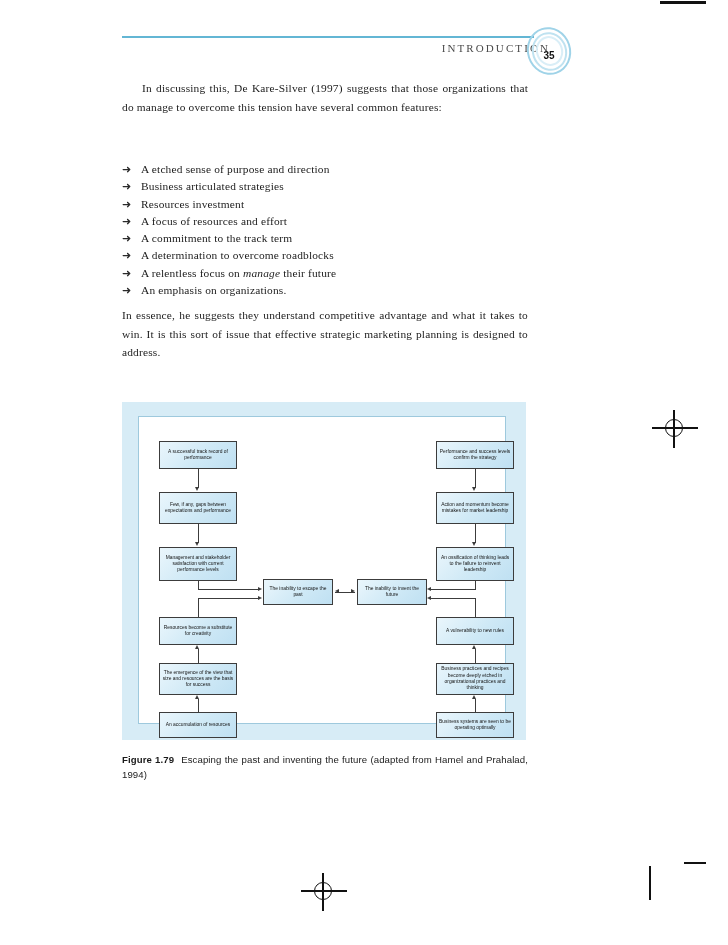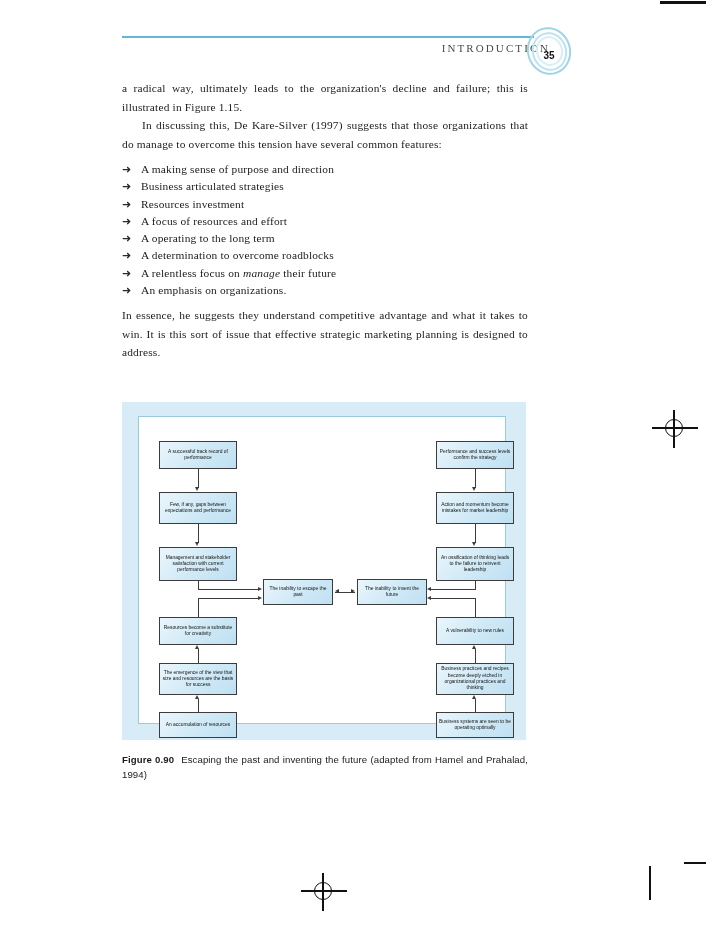--- a/index.html
+++ b/index.html
@@ -120,7 +120,6 @@
 </div>
 
 <div class="col" style="top:79px;">
-  <p class="body">a radical way, ultimately leads to the organization's decline and failure; this is illustrated in Figure 1.15.</p>
   <p class="body indent">In discussing this, De Kare-Silver (1997) suggests that those organizations that do manage to overcome this tension have several common features:</p>
 </div>
 

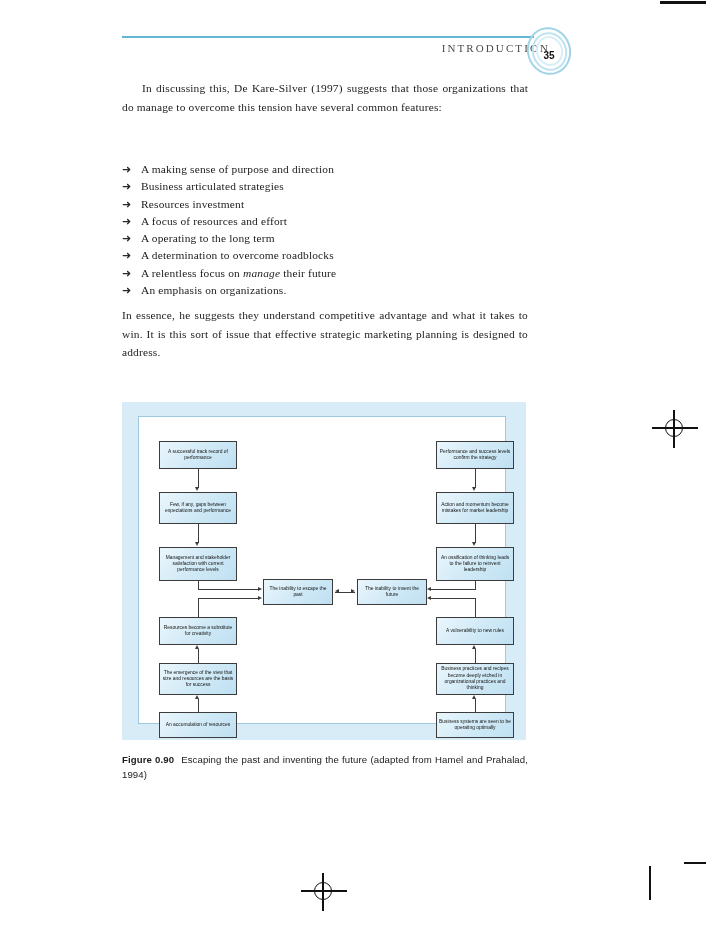--- a/index.html
+++ b/index.html
@@ -124,7 +124,7 @@
 </div>
 
 <ul class="bullets" style="top:161px;">
-    <li><span class="marker">➜</span><span>A making sense of purpose and direction</span></li>
+    <li><span class="marker">➜</span><span>A etched sense of purpose and direction</span></li>
     <li><span class="marker">➜</span><span>Business articulated strategies</span></li>
     <li><span class="marker">➜</span><span>Resources investment</span></li>
     <li><span class="marker">➜</span><span>A focus of resources and effort</span></li>

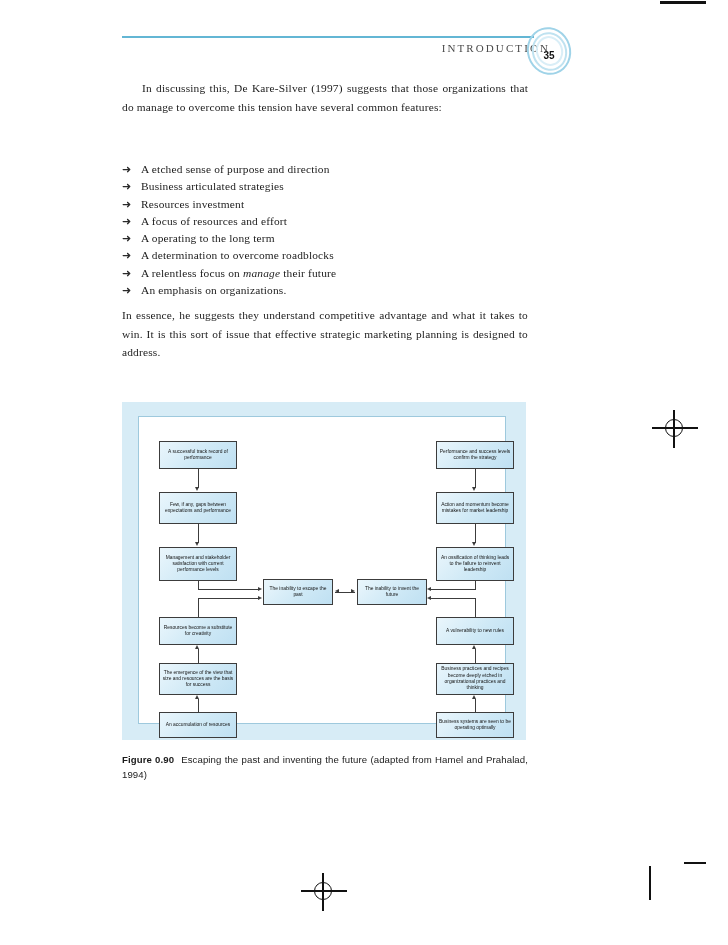--- a/index.html
+++ b/index.html
@@ -128,7 +128,7 @@
     <li><span class="marker">➜</span><span>Business articulated strategies</span></li>
     <li><span class="marker">➜</span><span>Resources investment</span></li>
     <li><span class="marker">➜</span><span>A focus of resources and effort</span></li>
-    <li><span class="marker">➜</span><span>A operating to the long term</span></li>
+    <li><span class="marker">➜</span><span>A commitment to the track term</span></li>
     <li><span class="marker">➜</span><span>A determination to overcome roadblocks</span></li>
     <li><span class="marker">➜</span><span>A relentless focus on <em>manage</em> their future</span></li>
     <li><span class="marker">➜</span><span>An emphasis on organizations.</span></li>

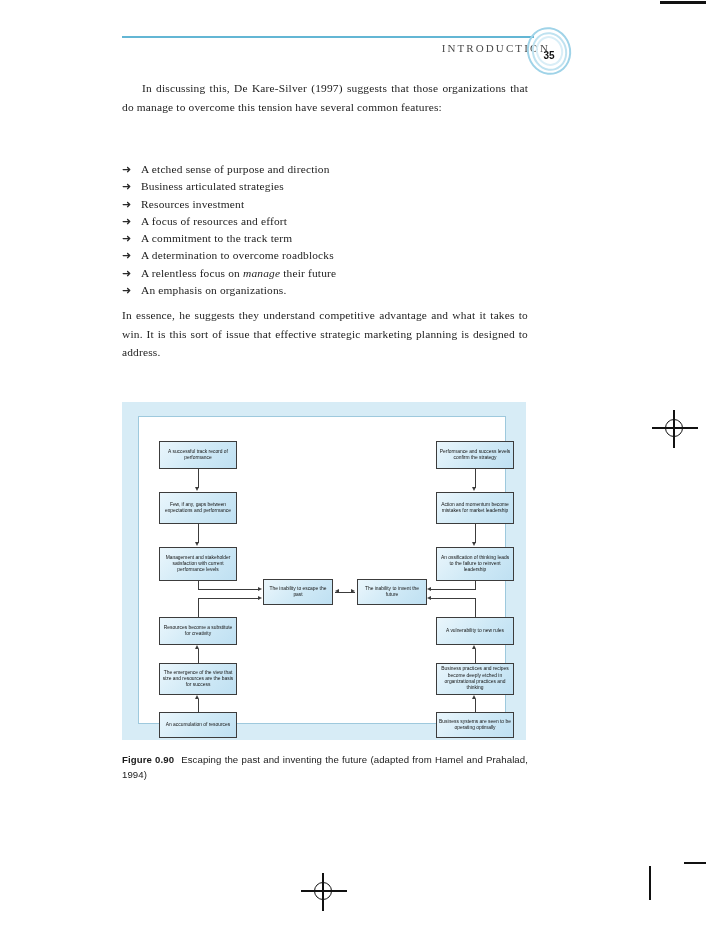--- a/index.html
+++ b/index.html
@@ -206,7 +206,7 @@
 </div>
 
 <div class="caption">
-  <b>Figure 0.90</b><span class="gap"></span><span>Escaping the past and inventing the future (adapted from Hamel and Prahalad, 1994)</span>
+  <b>Figure 1.79</b><span class="gap"></span><span>Escaping the past and inventing the future (adapted from Hamel and Prahalad, 1994)</span>
 </div>
 
 </body></html>

